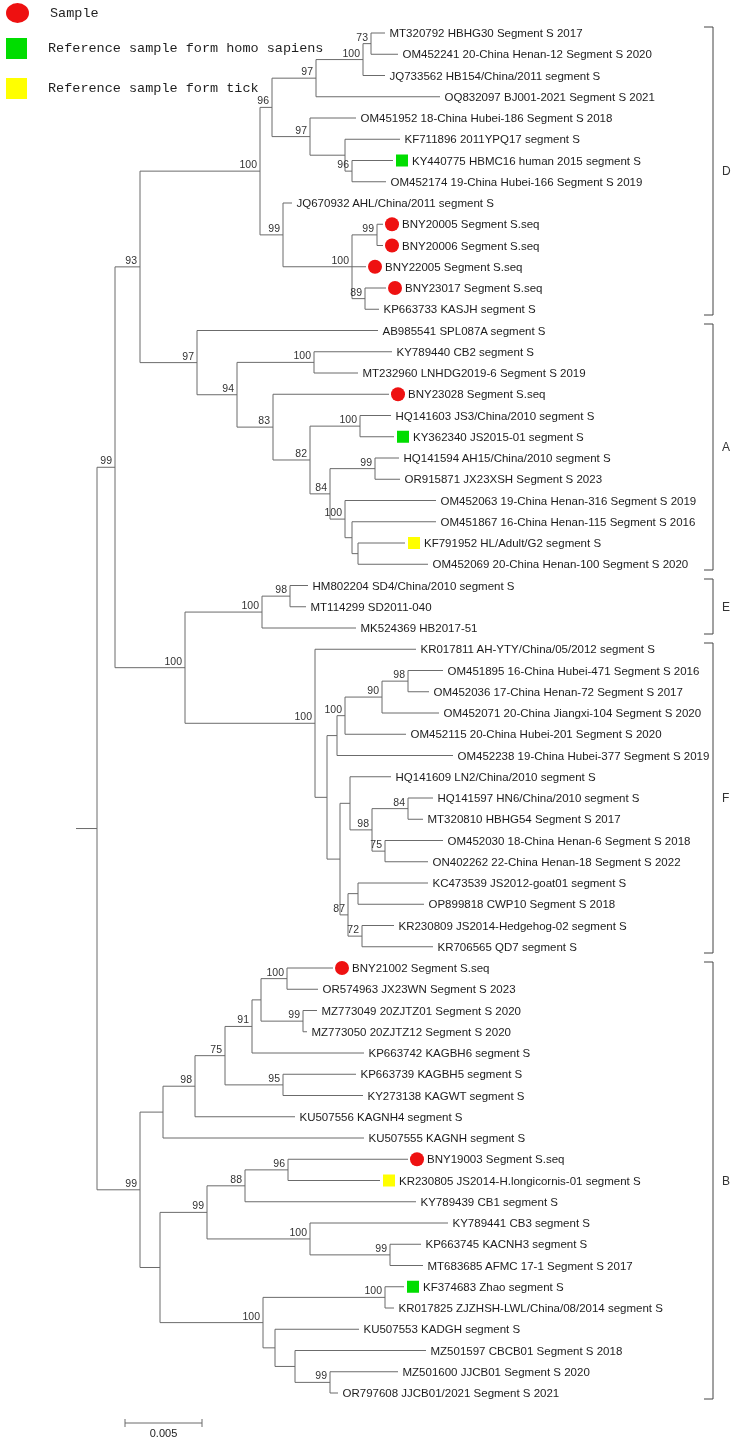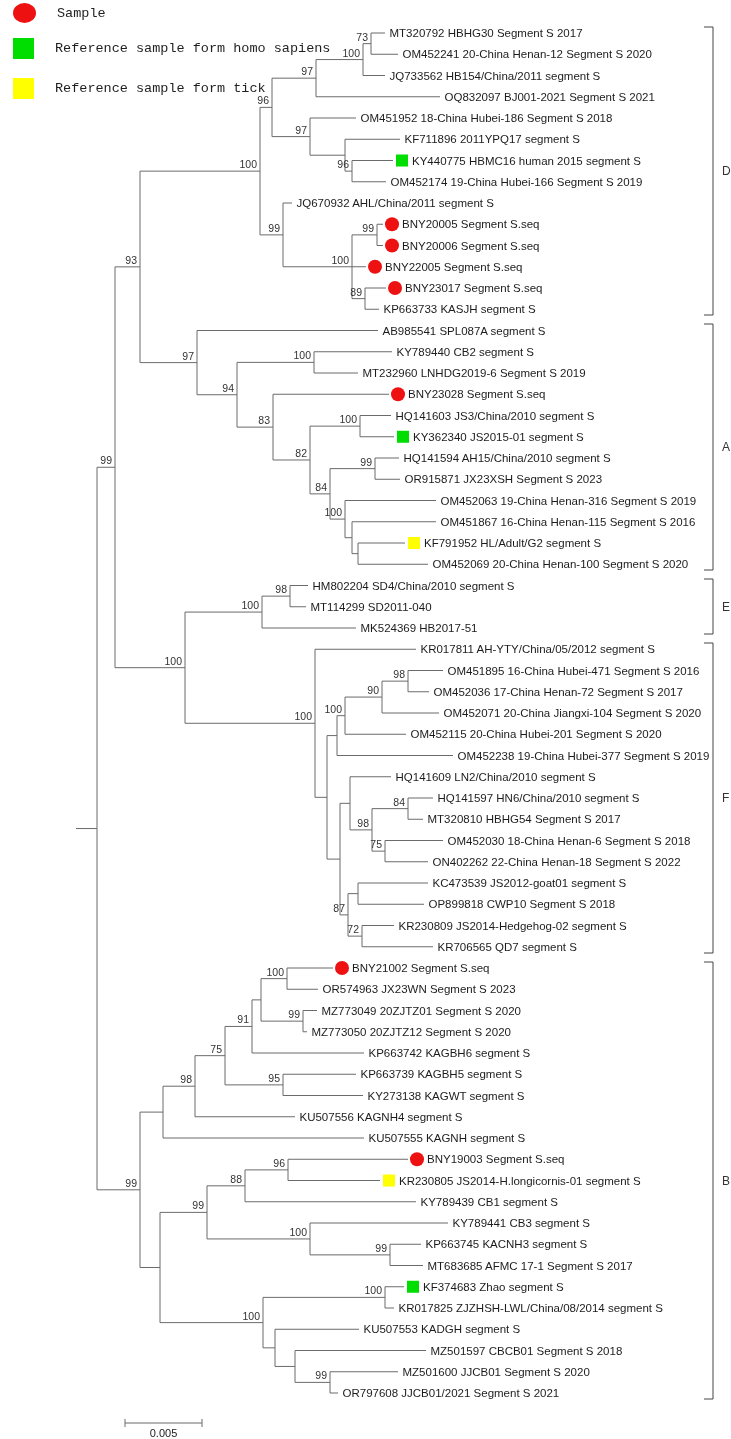--- a/index.html
+++ b/index.html
@@ -6,7 +6,7 @@
   #figure{position:relative;width:731px;height:1439px;background:#fff;overflow:hidden;
           font-family:"Liberation Sans",sans-serif;}
   #legend{position:absolute;left:0;top:0;width:340px;}
-  .legend-item{position:absolute;left:13px;display:flex;align-items:center;}
+  .legend-item{position:absolute;left:6px;display:flex;align-items:center;}
   .legend-item .marker{display:inline-block;flex:0 0 auto;}
   .marker-circle{width:23px;height:20px;border-radius:50%;}
   .marker-square{width:21px;height:21px;}

